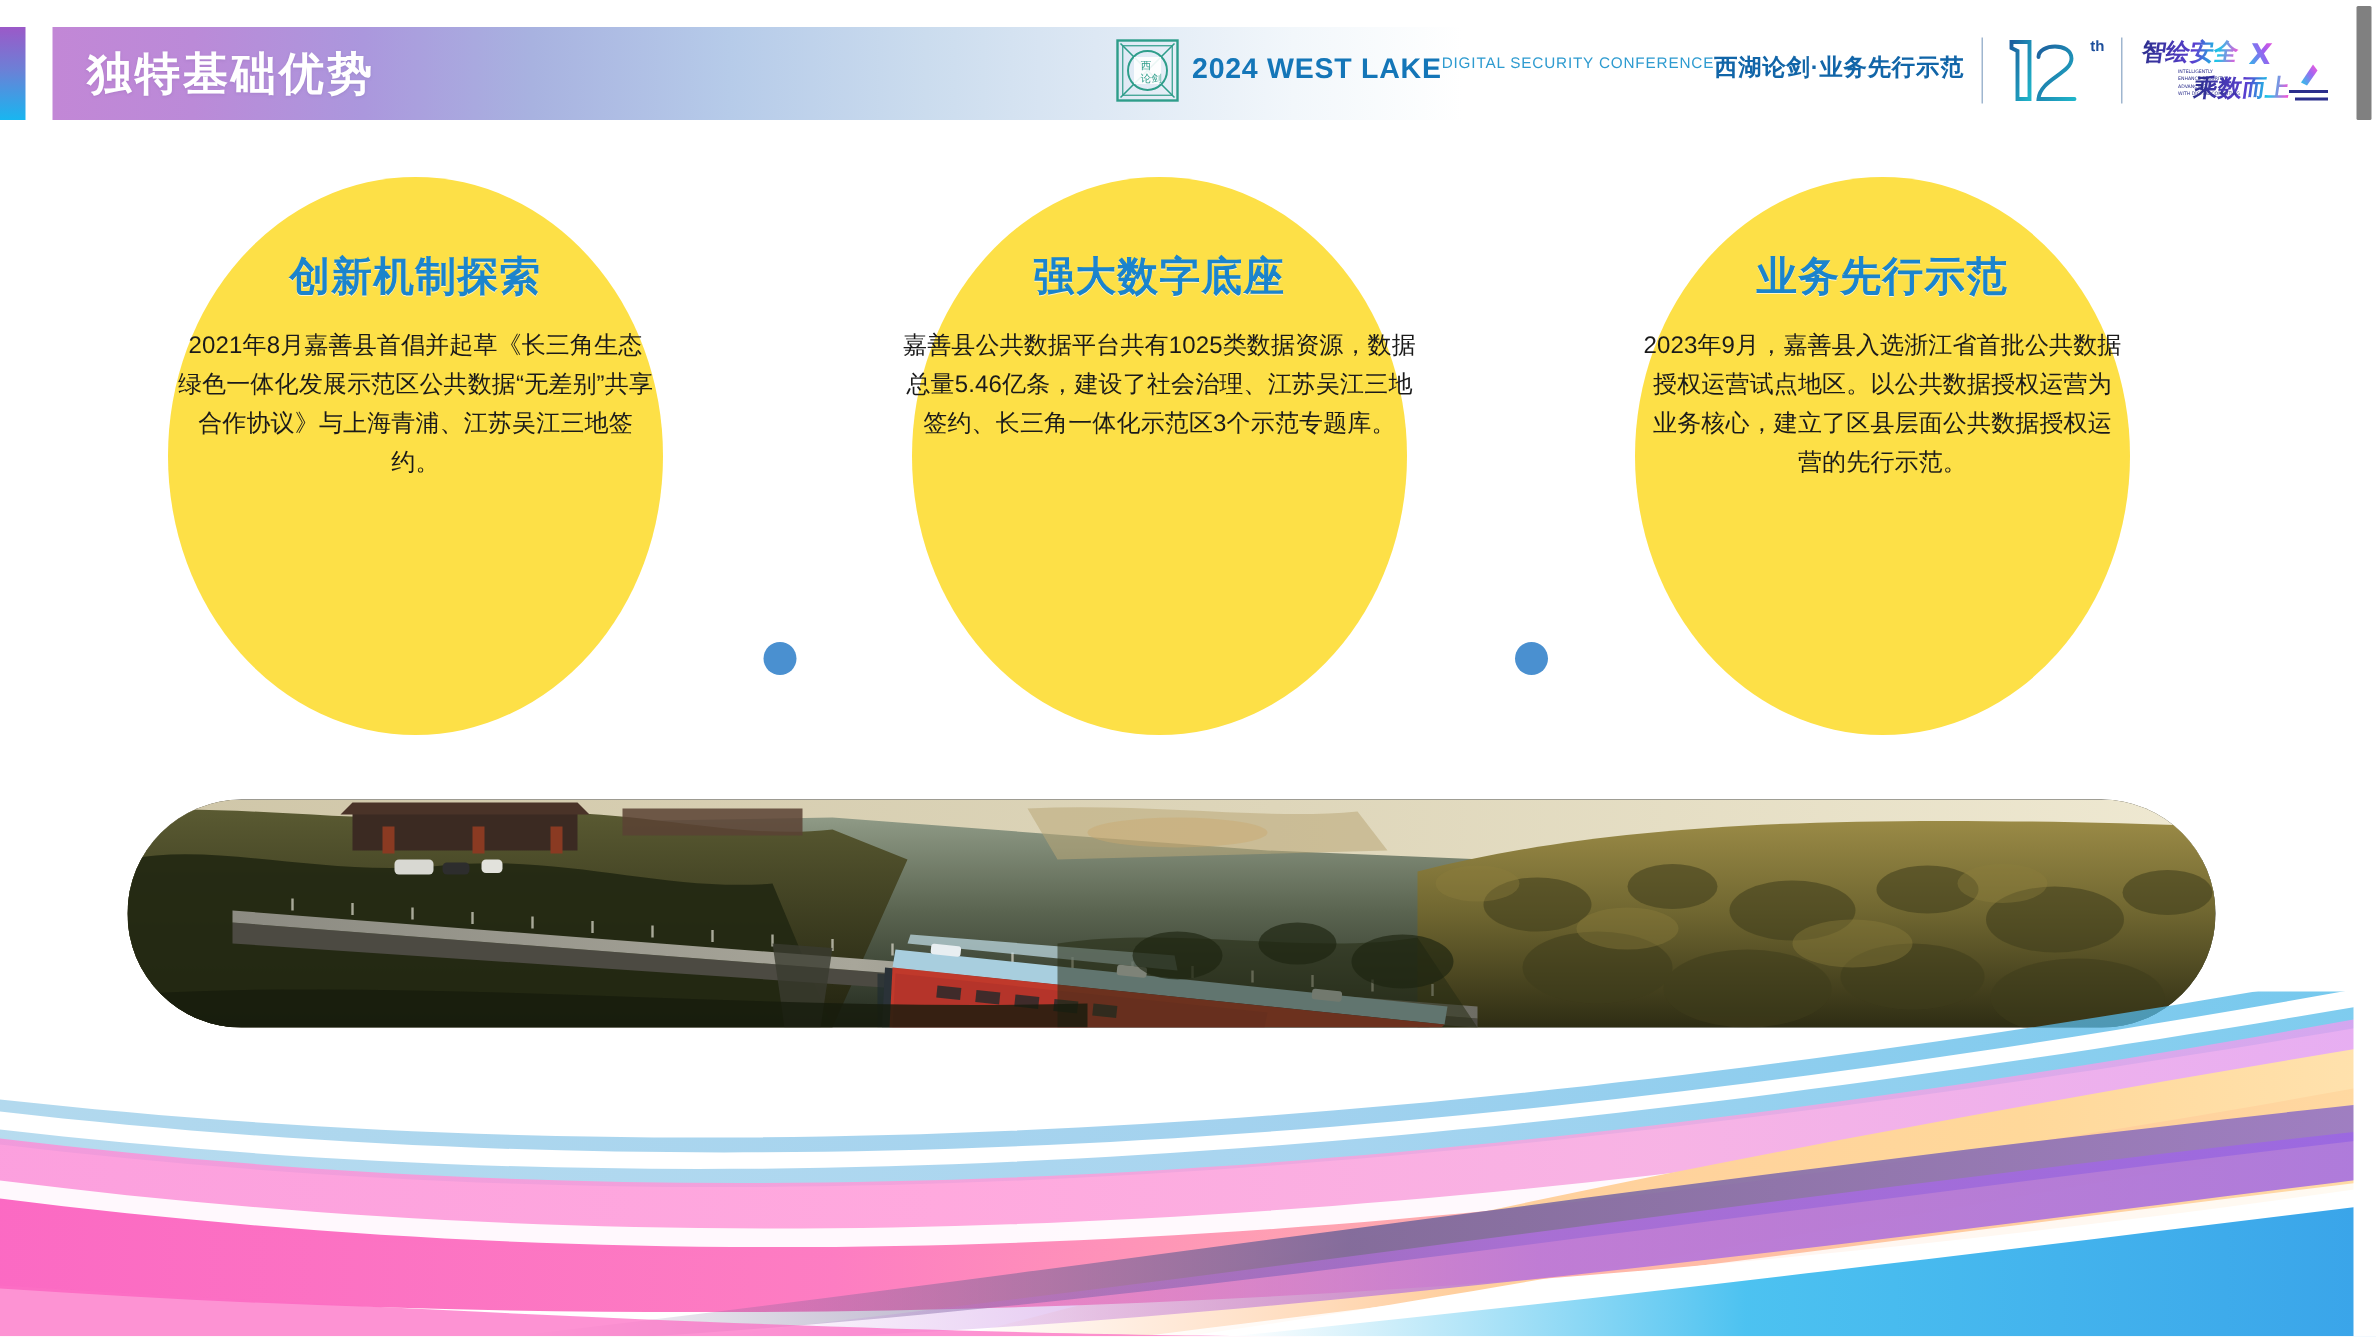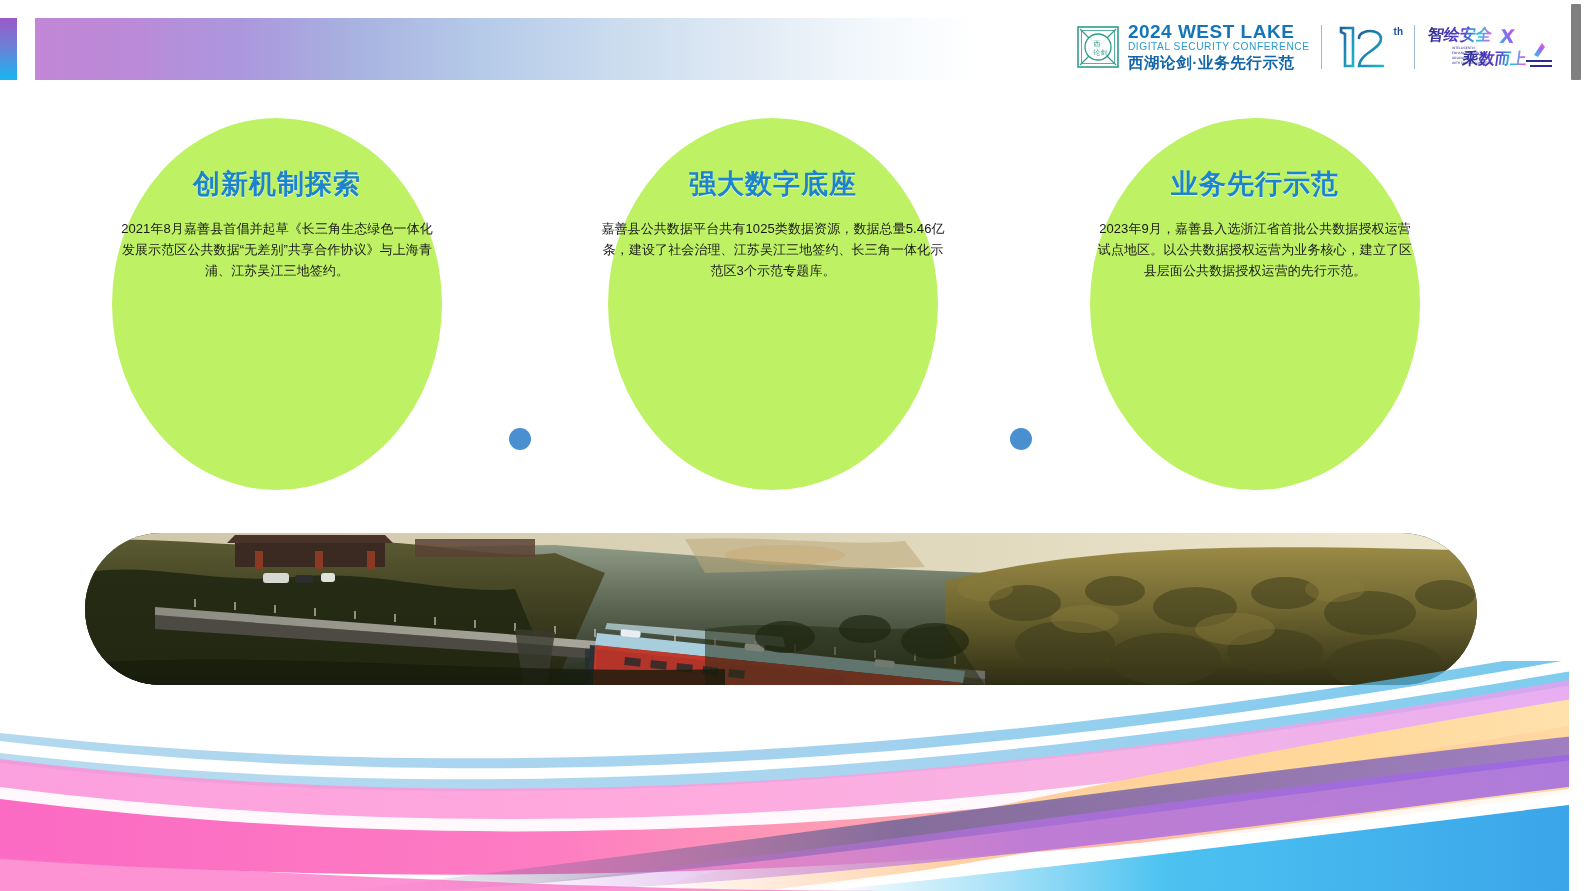--- a/index.html
+++ b/index.html
@@ -213,6 +213,7 @@
 
   <div class="header-accent"></div>
   <div class="header-bar"></div>
+  <div class="header-title">独特基础优势</div>
 
   <div class="logo-lockup">
 

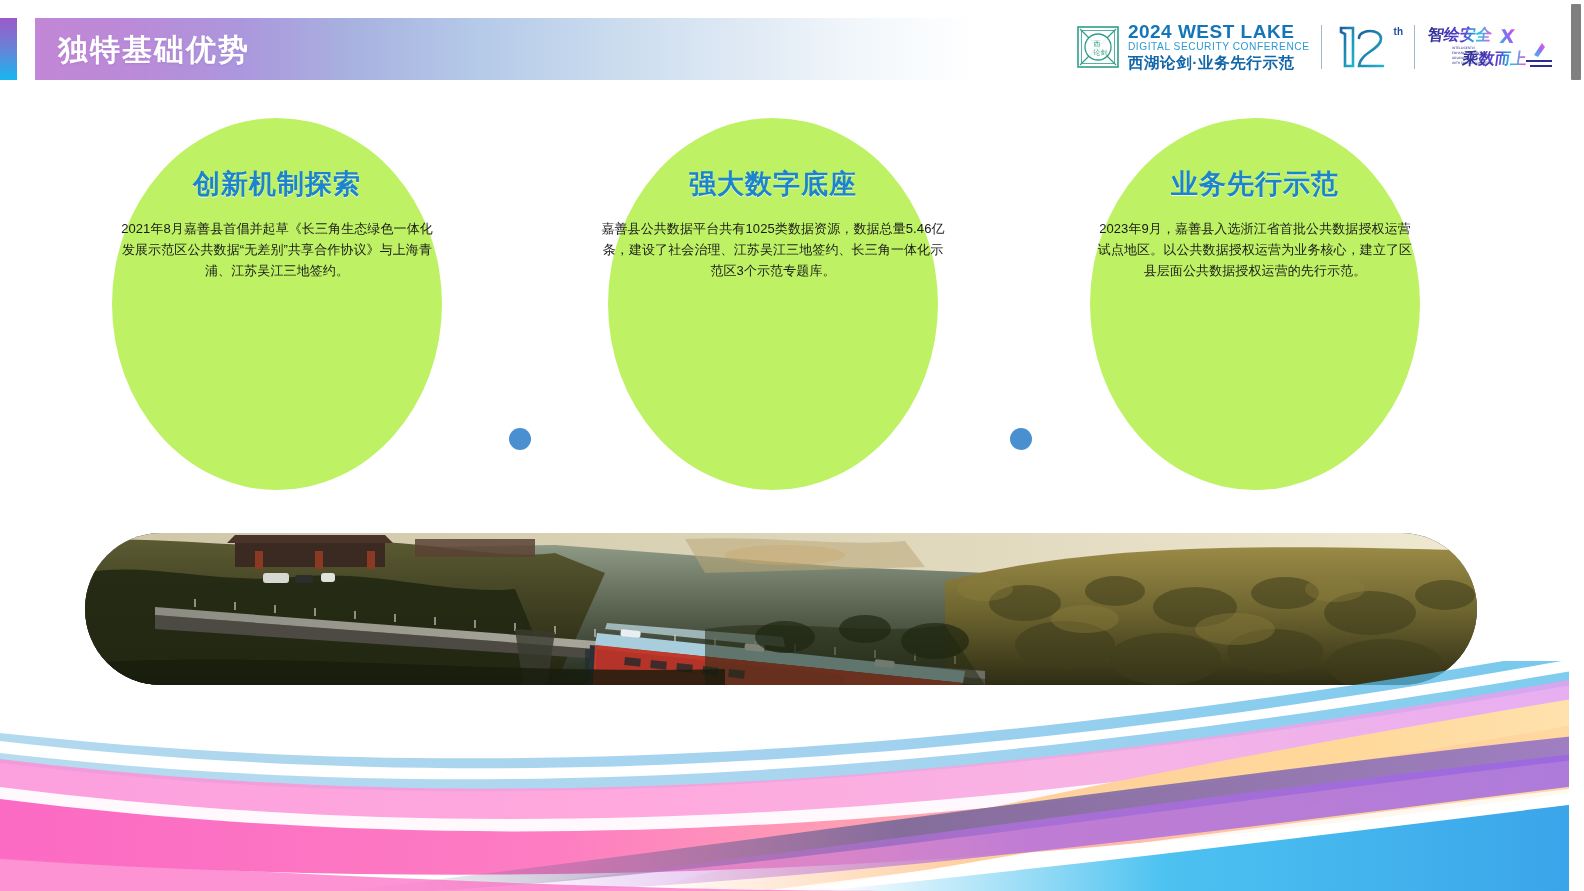--- a/index.html
+++ b/index.html
@@ -81,7 +81,7 @@
     position: relative;
     flex: 0 0 auto;
   }
-  .logo-wordmark { display: flex; flex-direction: column; justify-content: center; }
+  .logo-wordmark { display: flex; flex-direction: row; justify-content: center; }
   .lw-1 {
     font-size: 19px; font-weight: bold; color: #1476b8;
     letter-spacing: .5px; line-height: 1.02; white-space: nowrap;

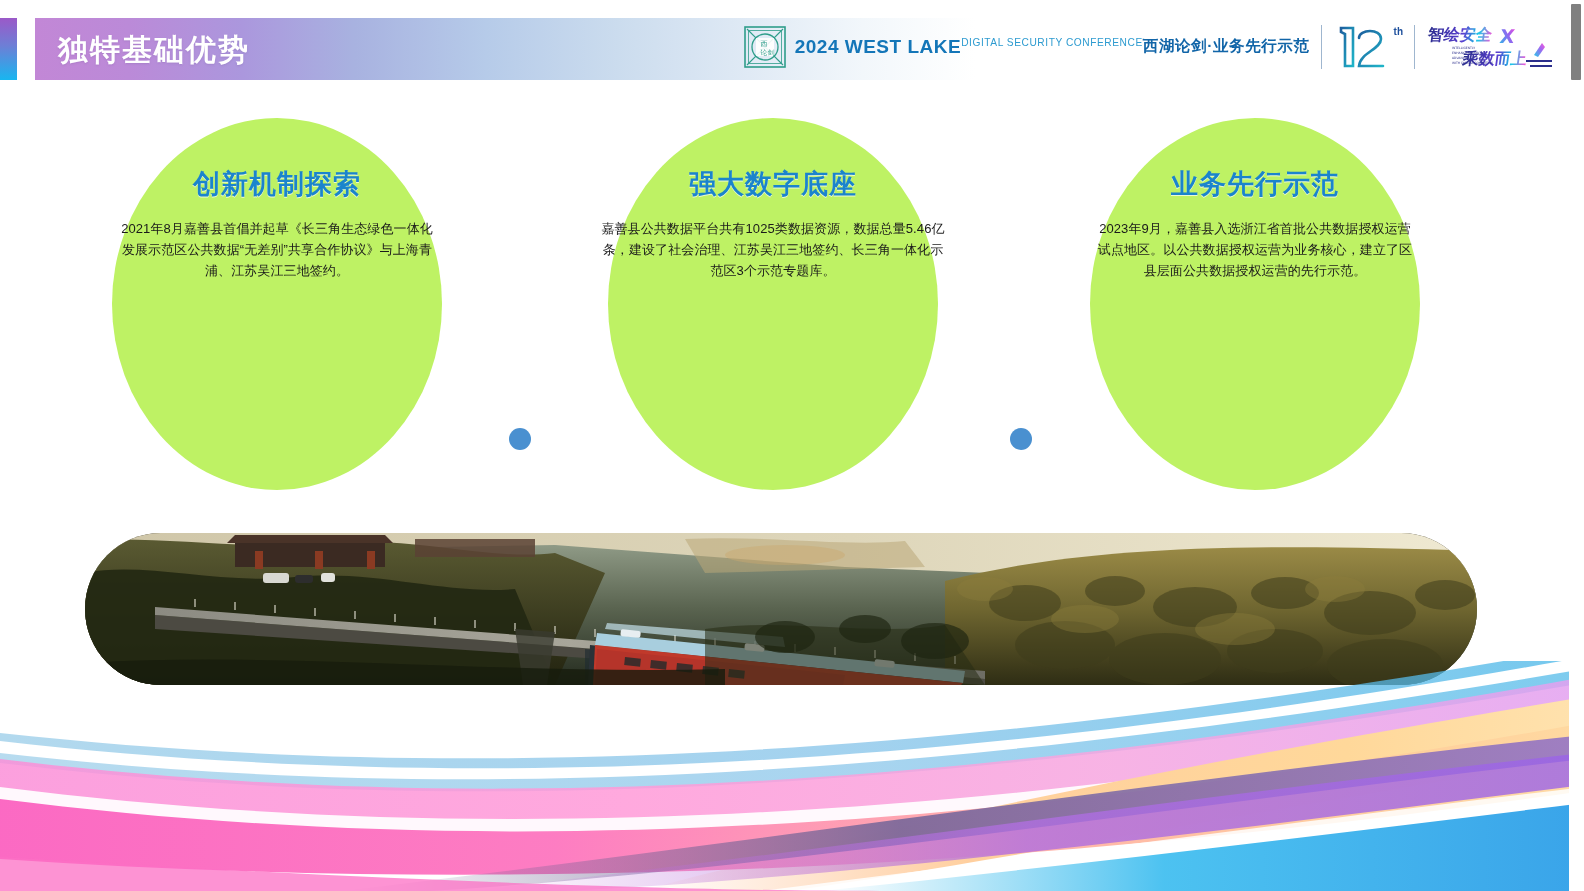--- a/index.html
+++ b/index.html
@@ -122,7 +122,7 @@
     width: 330px;
     height: 372px;
     border-radius: 50%;
-    background: #bef264;
+    background: #fde047;
     display: flex;
     flex-direction: column;
     align-items: center;

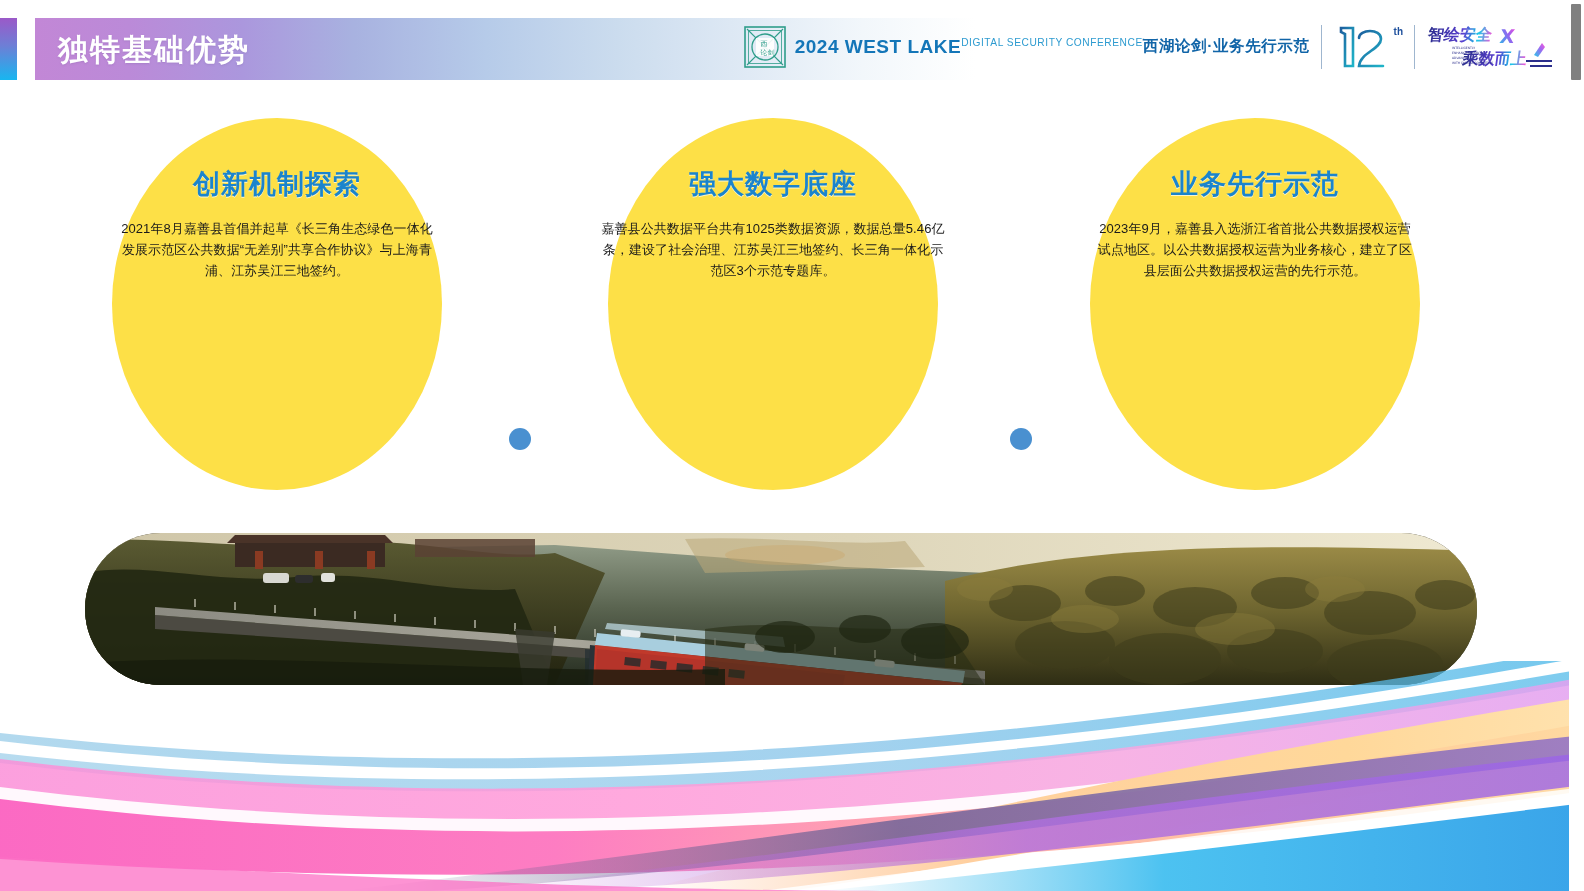--- a/index.html
+++ b/index.html
@@ -143,7 +143,7 @@
     text-shadow: 0 1px 0 rgba(255,255,255,.7);
   }
   .circle-body {
-    font-size: 13px;
+    font-size: 16px;
     line-height: 1.62;
     color: #1a1a1a;
     text-align: center;

